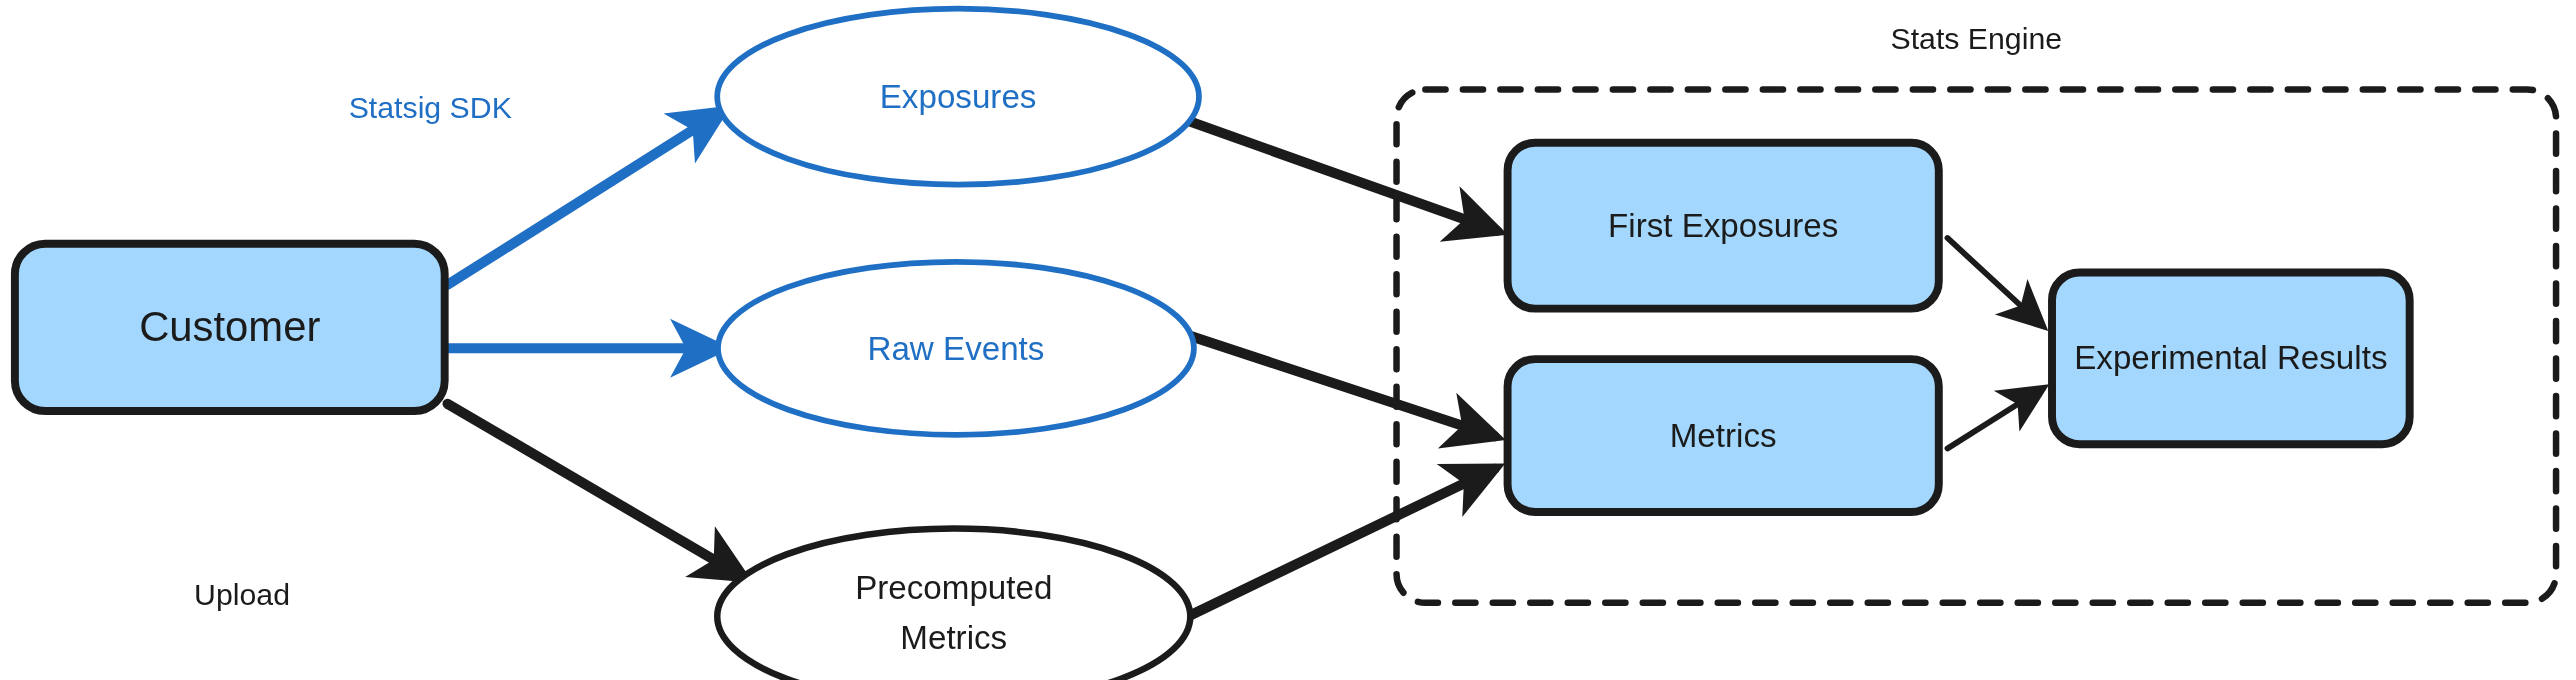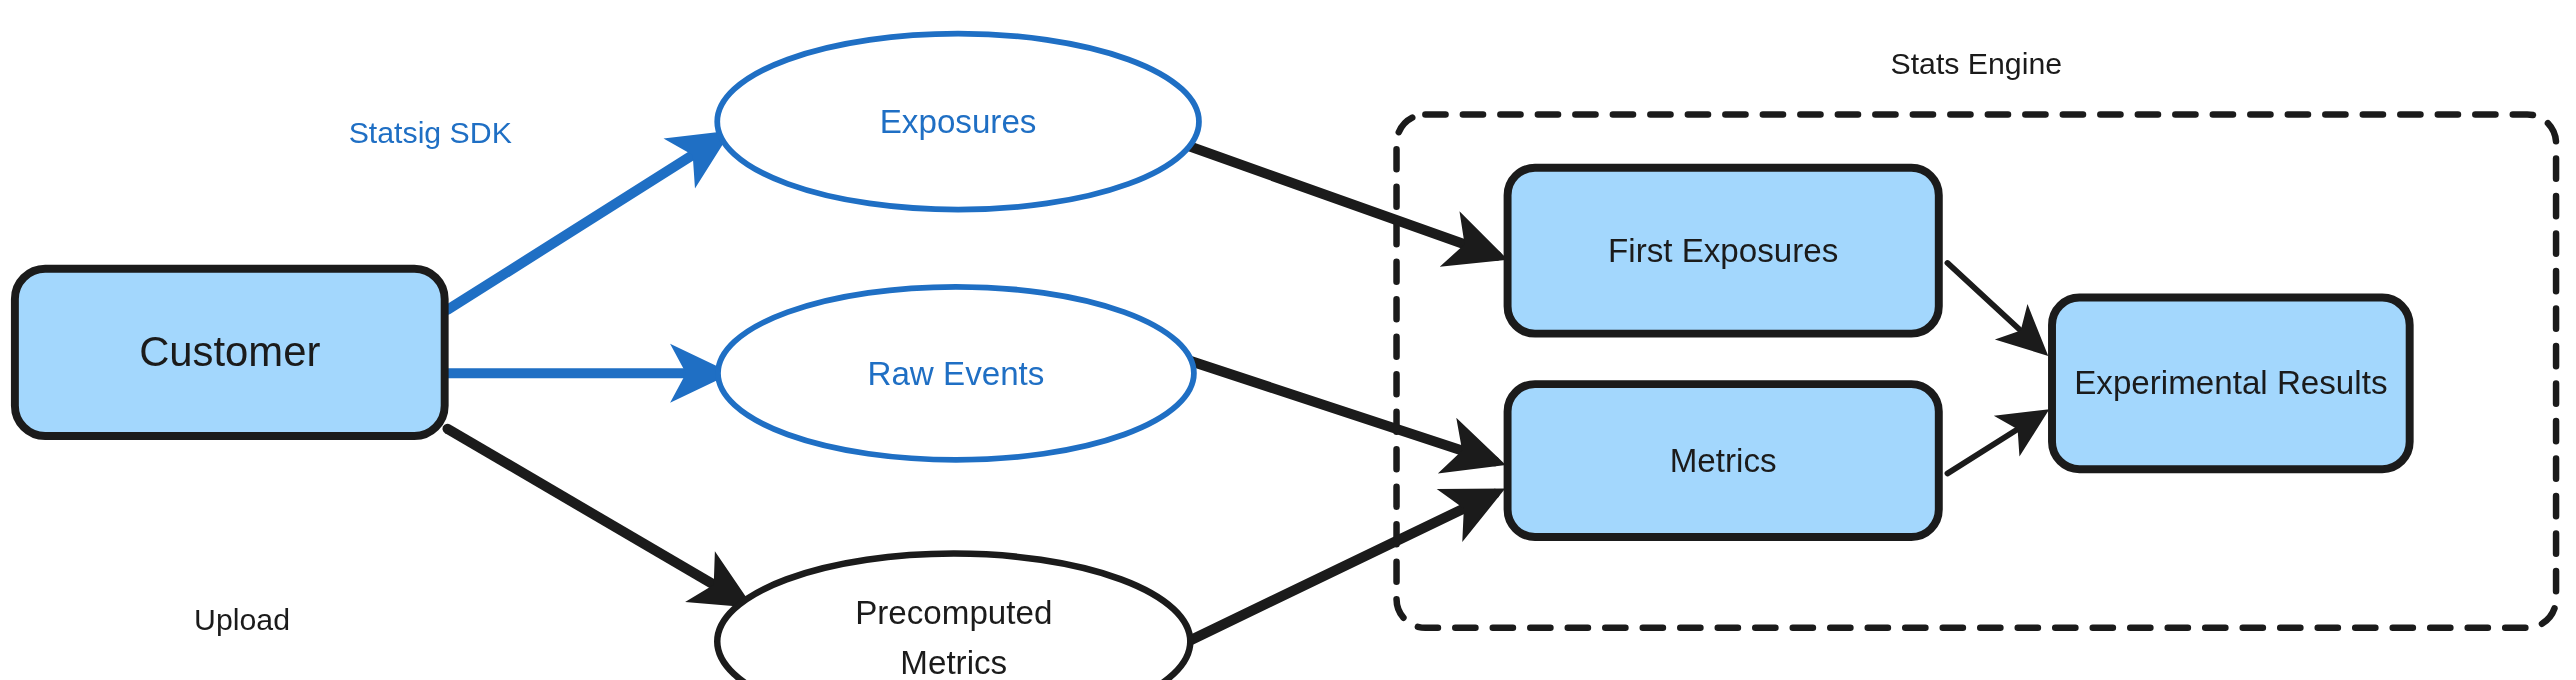--- a/index.html
+++ b/index.html
@@ -18,7 +18,6 @@
     width: 2576px;
     height: 520px;
     background: #ffffff;
-    margin-top: 25px;
   }
   svg.flow {
     display: block;

